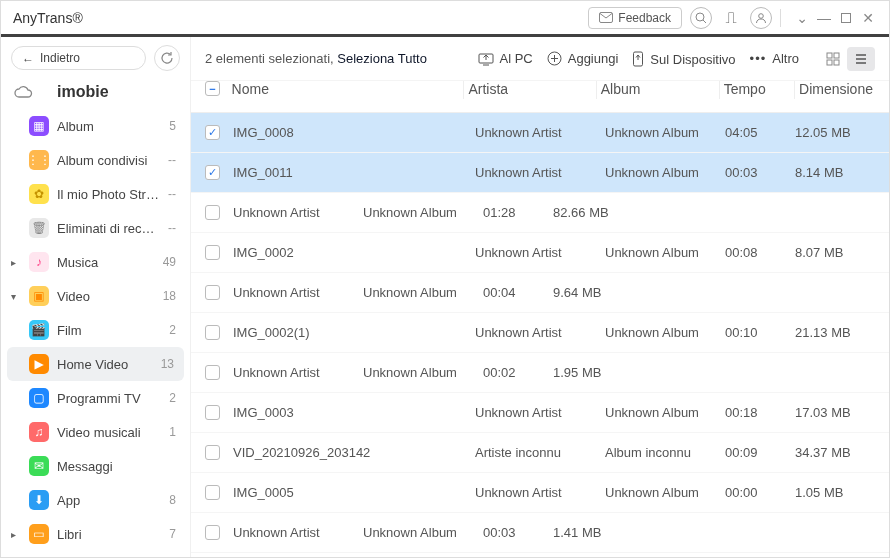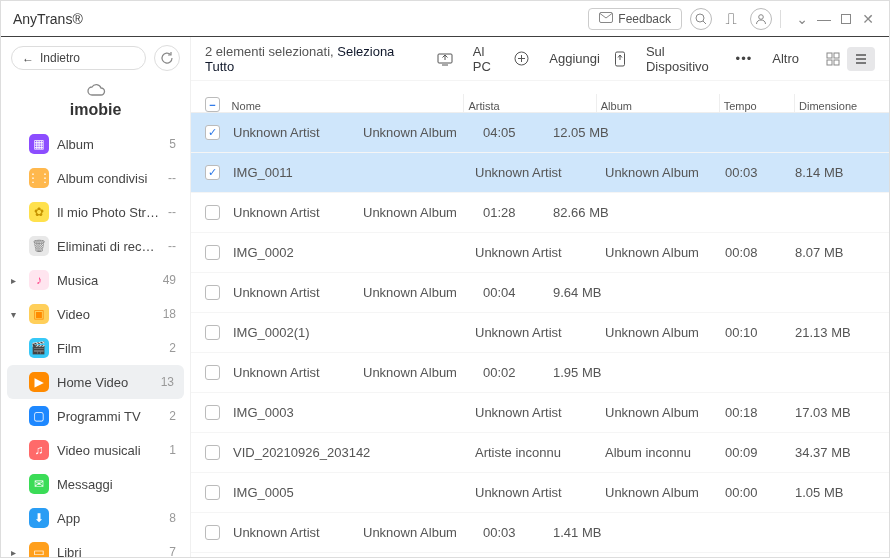--- a/index.html
+++ b/index.html
@@ -6,7 +6,7 @@
 body { width: 890px; height: 558px; background: #fff; border: 1px solid #ddd; font-size: 13px; color: #333; overflow: hidden; }
 
 
-.titlebar { height: 36px; display: flex; align-items: center; padding: 0 12px; border-bottom: 1px solid #404040;}
+.titlebar { height: 36px; display: flex; align-items: center; padding: 0 12px; border-bottom: 3px solid #404040;}
 .titlebar .appname { font-size: 14px; font-weight: 500; color: #333; }
 .titlebar .spacer { flex: 1; }
 .titlebar .feedback-btn { display: inline-flex; gap: 5px; border: 1px solid #ccc; border-radius: 4px; padding: 3px 10px; color: #555; cursor: pointer; font-size: 12px;}

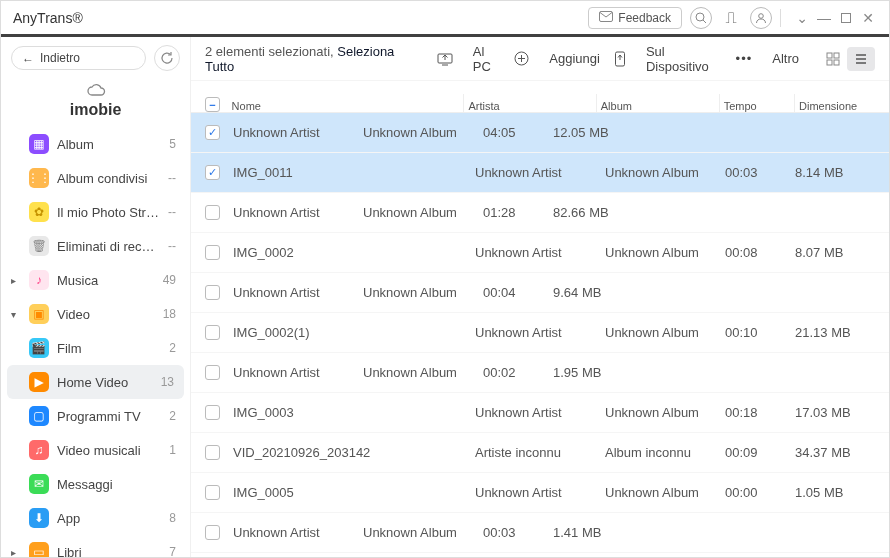--- a/index.html
+++ b/index.html
@@ -9,7 +9,7 @@
 .titlebar { height: 36px; display: flex; align-items: center; padding: 0 12px; border-bottom: 3px solid #404040;}
 .titlebar .appname { font-size: 14px; font-weight: 500; color: #333; }
 .titlebar .spacer { flex: 1; }
-.titlebar .feedback-btn { display: inline-flex; gap: 5px; border: 1px solid #ccc; border-radius: 4px; padding: 3px 10px; color: #555; cursor: pointer; font-size: 12px;}
+.titlebar .feedback-btn { display: inline-flex; align-items: center; gap: 5px; border: 1px solid #ccc; border-radius: 4px; padding: 3px 10px; color: #555; cursor: pointer; font-size: 12px;}
 .titlebar .ico-circle { width: 22px; height: 22px; border: 1px solid #bbb; border-radius: 50%; display: flex; align-items: center; justify-content: center; margin-left: 8px; color: #666; cursor: pointer; font-size: 12px;}
 .titlebar .sep { width: 1px; height: 18px; background: #ddd; margin: 0 8px; }
 .titlebar .winctrl { width: 18px; display:flex; align-items:center; justify-content:center; cursor: pointer; color:#888; font-size:14px; margin-left:4px;}

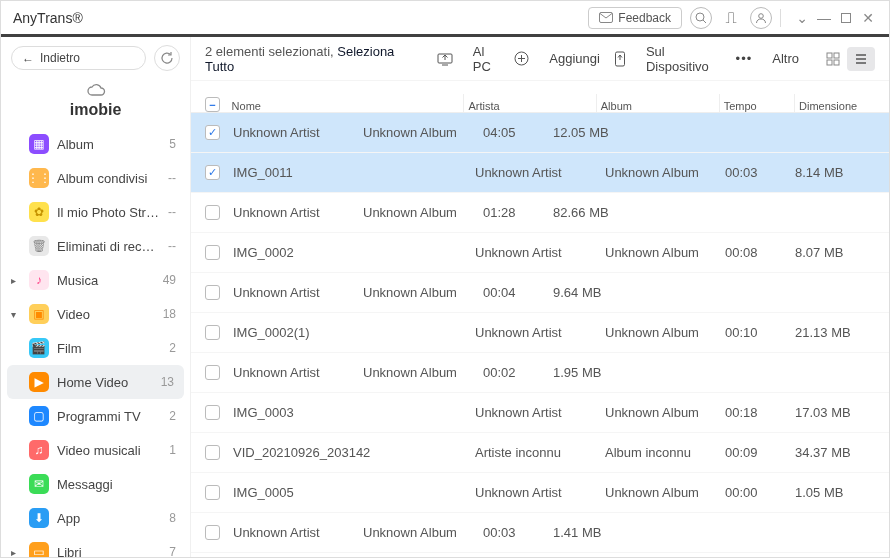--- a/index.html
+++ b/index.html
@@ -40,7 +40,7 @@
 .toolbar .sel-info { color:#555;}
 .toolbar .sel-info a { color:#0f172a; cursor:pointer;}
 .toolbar .spacer { flex:1;}
-.tool-btn { display:inline-flex; align-items:center; gap:20px; cursor:pointer; color:#444; font-size:13px;}
+.tool-btn { display:inline-flex; align-items:flex-end; gap:6px; cursor:pointer; color:#444; font-size:13px;}
 .view-switch { display:flex; border:0; margin-left:6px;}
 .view-btn { width:28px;height:24px;display:flex;align-items:center;justify-content:center;cursor:pointer;color:#888;border-radius:4px;}
 .view-btn.active{ background:#e7e7e9; color:#444;}

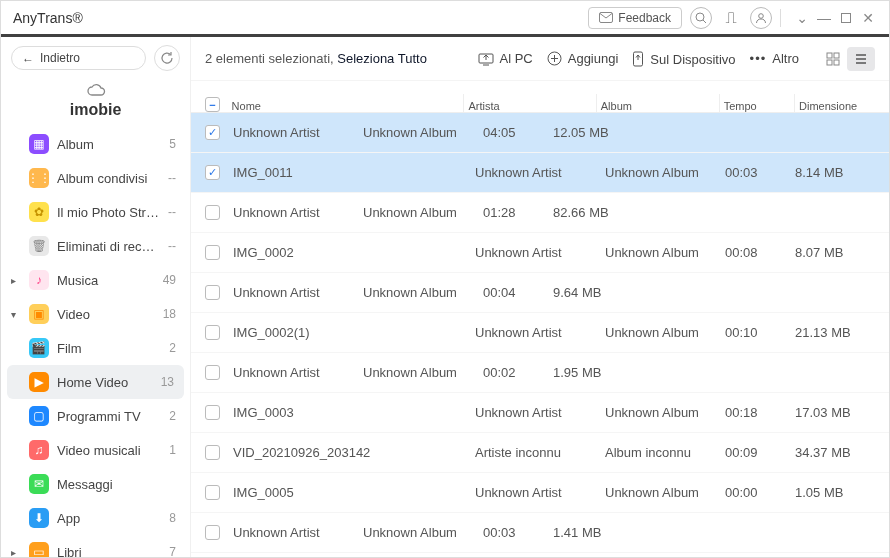--- a/index.html
+++ b/index.html
@@ -23,7 +23,7 @@
 .back-row { display:flex; align-items:center; padding: 8px 10px; gap:8px;}
 .back-btn { flex:1; display:flex; align-items:center; gap:6px; border:1px solid #ddd; border-radius:14px; padding:4px 10px; cursor:pointer; color:#444; font-size:12px;}
 .refresh-btn { width:26px; height:26px; border:1px solid #ddd; border-radius:50%; display:flex; align-items:center; justify-content:center; cursor:pointer; color:#777;}
-.device-row { display:flex; align-items:center; gap:4px; padding: 4px 12px 8px 12px; font-weight:700; font-size:16px;flex-direction:column;}
+.device-row { display:flex; align-items:center; gap:24px; padding: 4px 12px 8px 12px; font-weight:700; font-size:16px;}
 .tree { overflow:auto; flex:1;}
 .tree-item { display:flex; align-items:center; height:34px; padding: 0 10px 0 10px; cursor:pointer; gap:8px; color:#444;}
 .tree-item .chev { width:10px; color:#666; font-size:10px;}

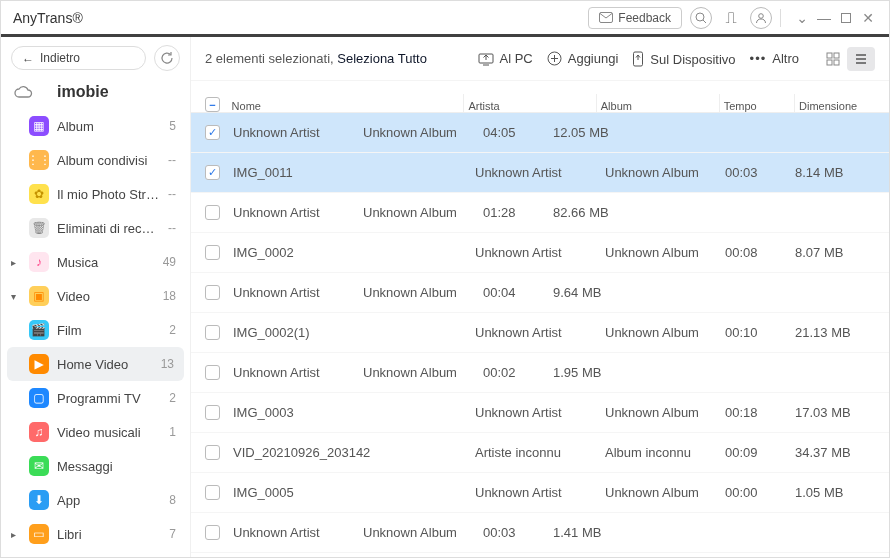--- a/index.html
+++ b/index.html
@@ -46,7 +46,7 @@
 .view-btn.active{ background:#e7e7e9; color:#444;}
 
 
-.thead { display:flex; align-items:flex-end; height:32px; border-bottom:1px solid #eee; padding: 0 14px; color:#555; font-size:11px;}
+.thead { display:flex; align-items:flex-start; height:32px; border-bottom:1px solid #eee; padding: 0 14px; color:#555; font-size:14px;}
 .col-chk { width:28px;}
 .col-name{ flex: 1 1 240px; display:flex; align-items:center; gap:6px;}
 .col-artist{ width:130px;}

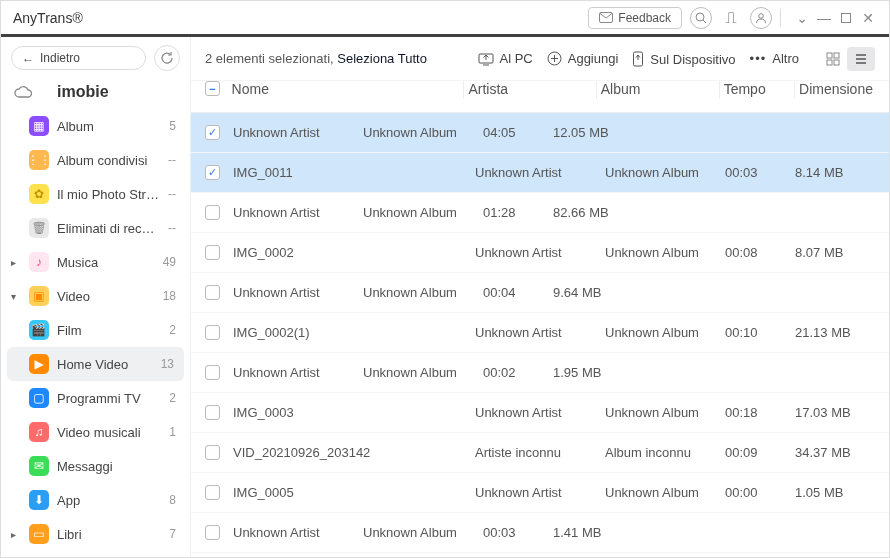--- a/index.html
+++ b/index.html
@@ -277,6 +277,9 @@
           <div class="col-chk">
             <span class="chkbox checked"></span>
           </div>
+          <div class="col-name">
+            <span>IMG_0008</span>
+          </div>
           <div class="col-artist"><span>Unknown Artist</span></div>
           <div class="col-album"><span>Unknown Album</span></div>
           <div class="col-time"><span>04:05</span></div>

